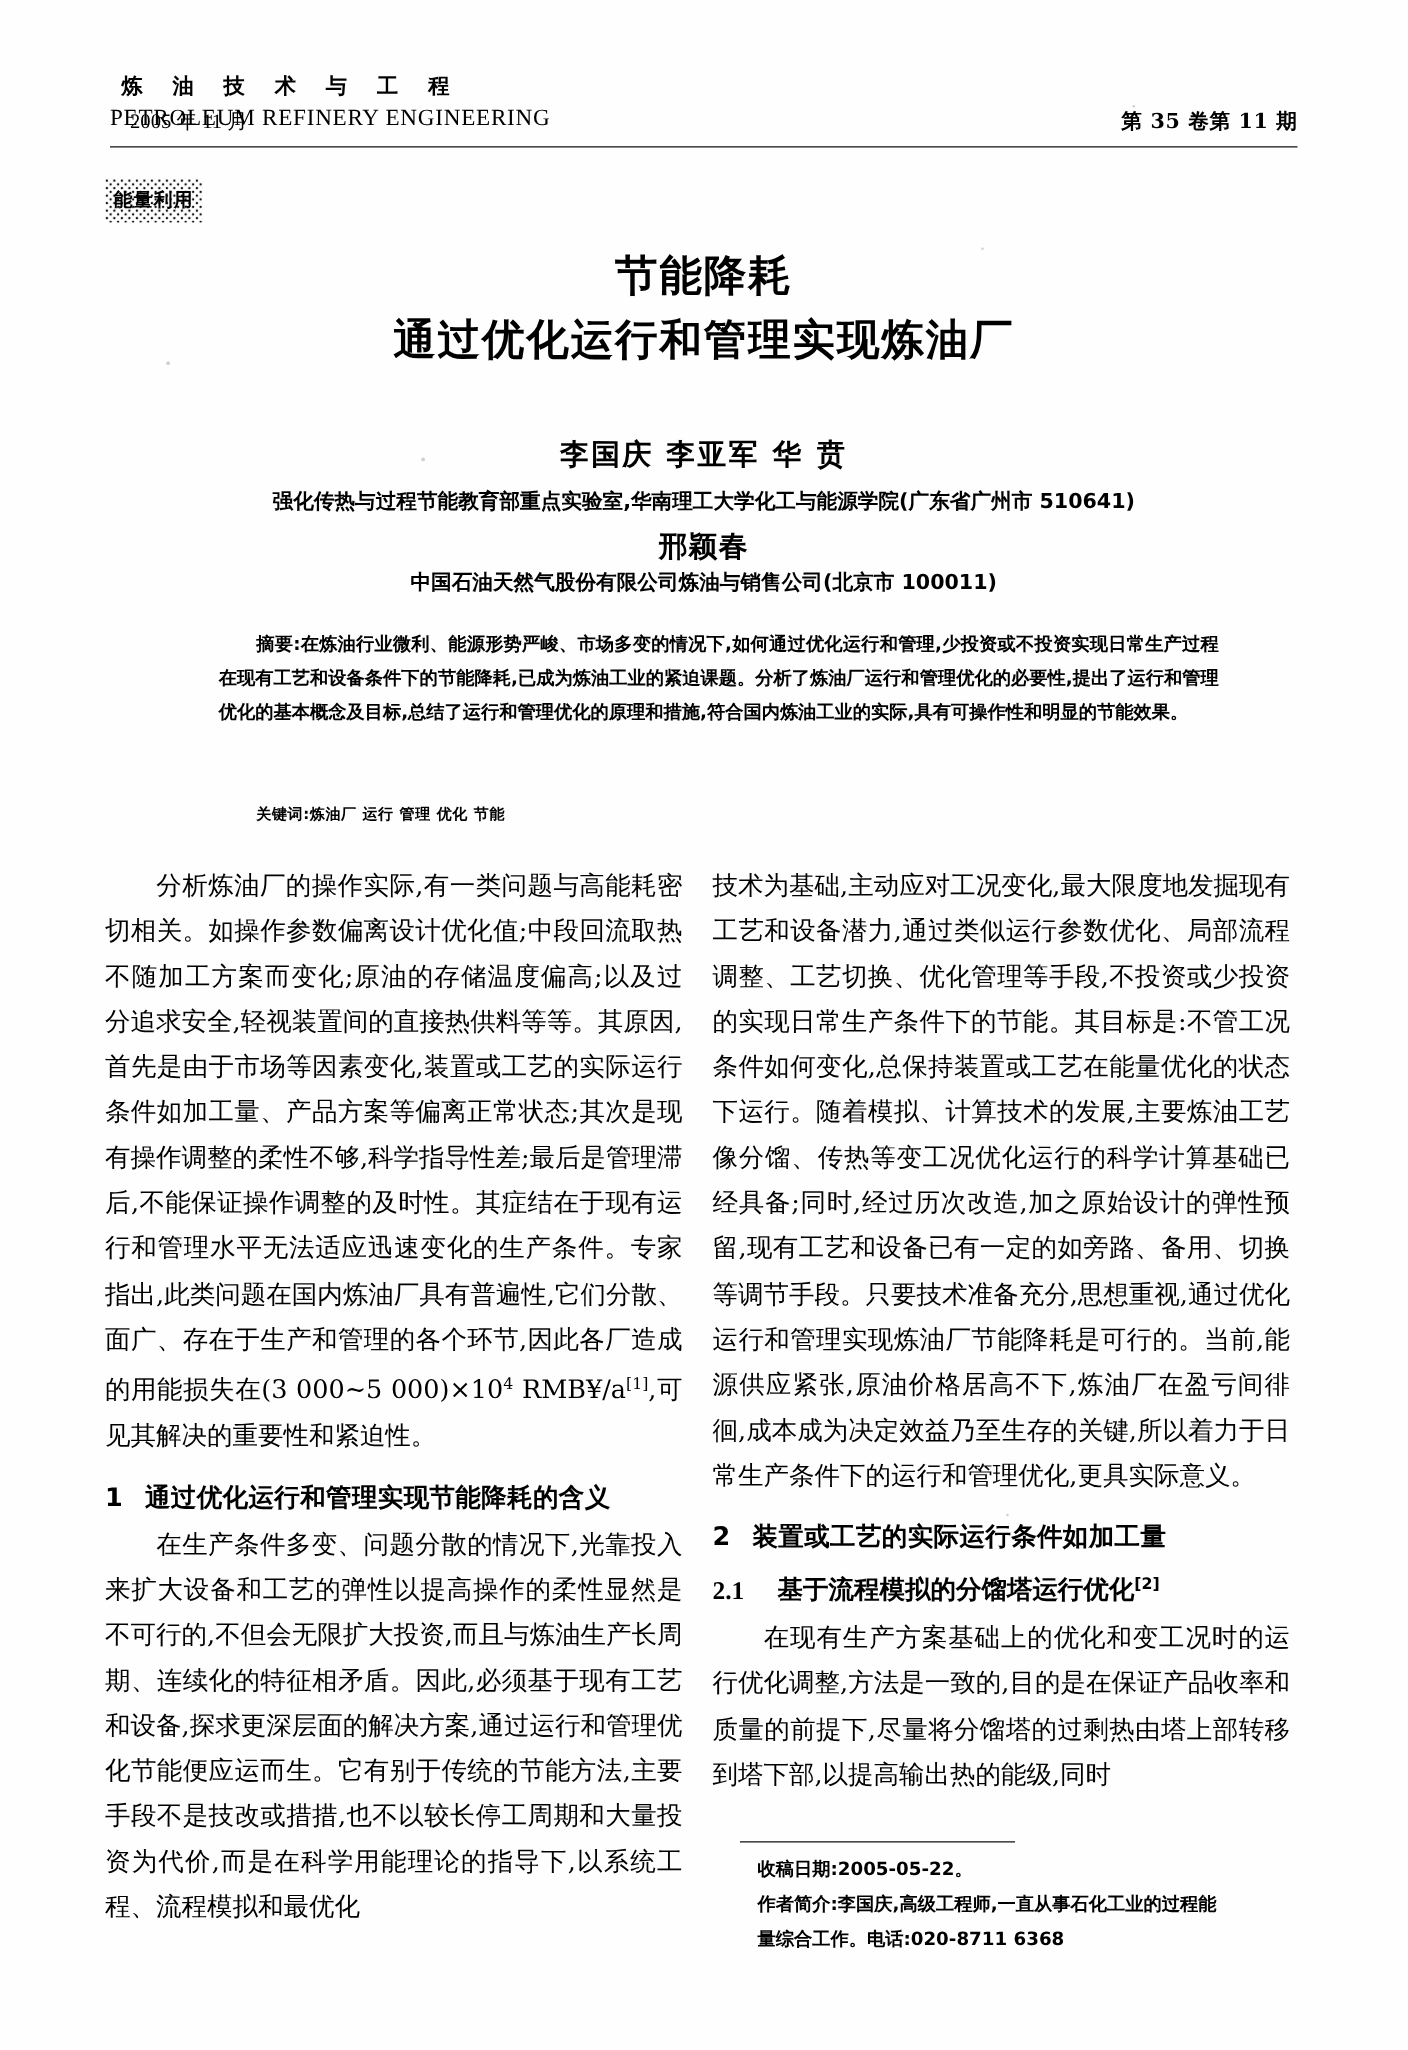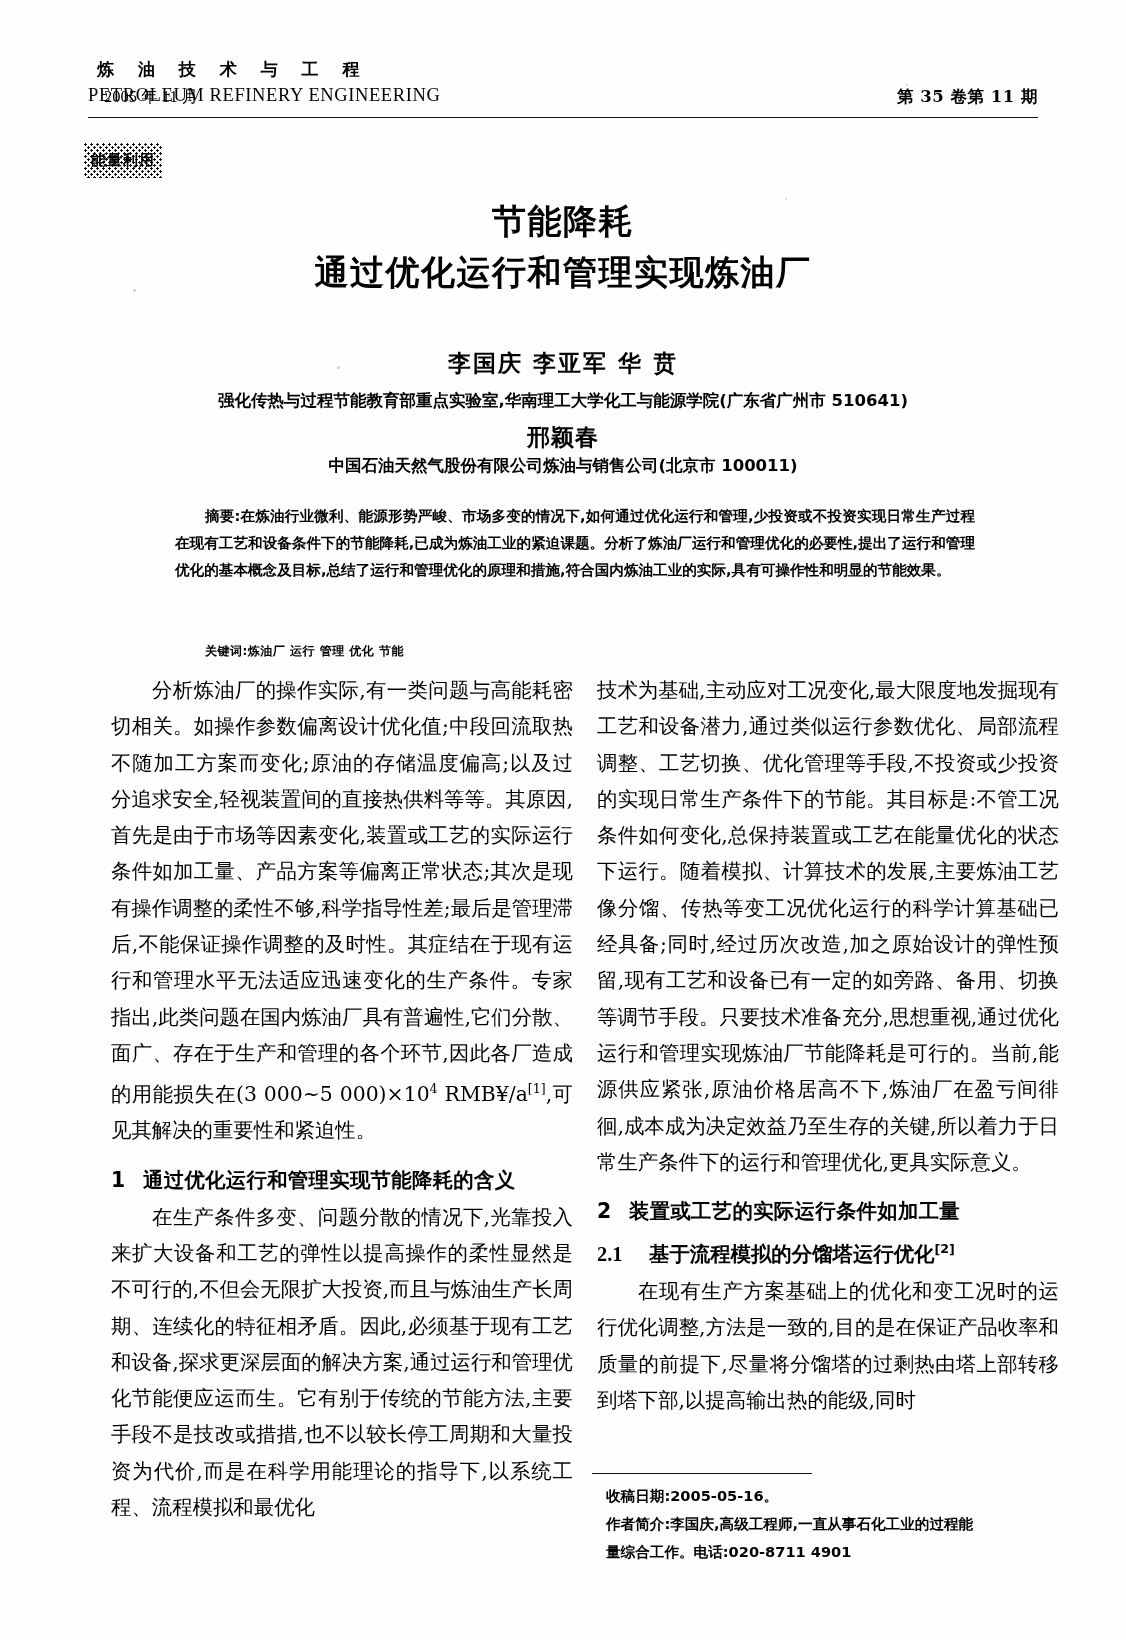--- a/index.html
+++ b/index.html
@@ -174,14 +174,13 @@
   
   .col {
     position: absolute;
-    top: 672px;
+    top: 690px;
     width: 462px;
     font-family: "DejaVu Serif", serif;
     font-size: 20.4px;
     line-height: 36.3px;
     text-align: justify;
     text-justify: inter-ideograph;
-    margin-left: 27px;
   }
   .col-left  { left: 84px; }
   .col-right { left: 570px; }

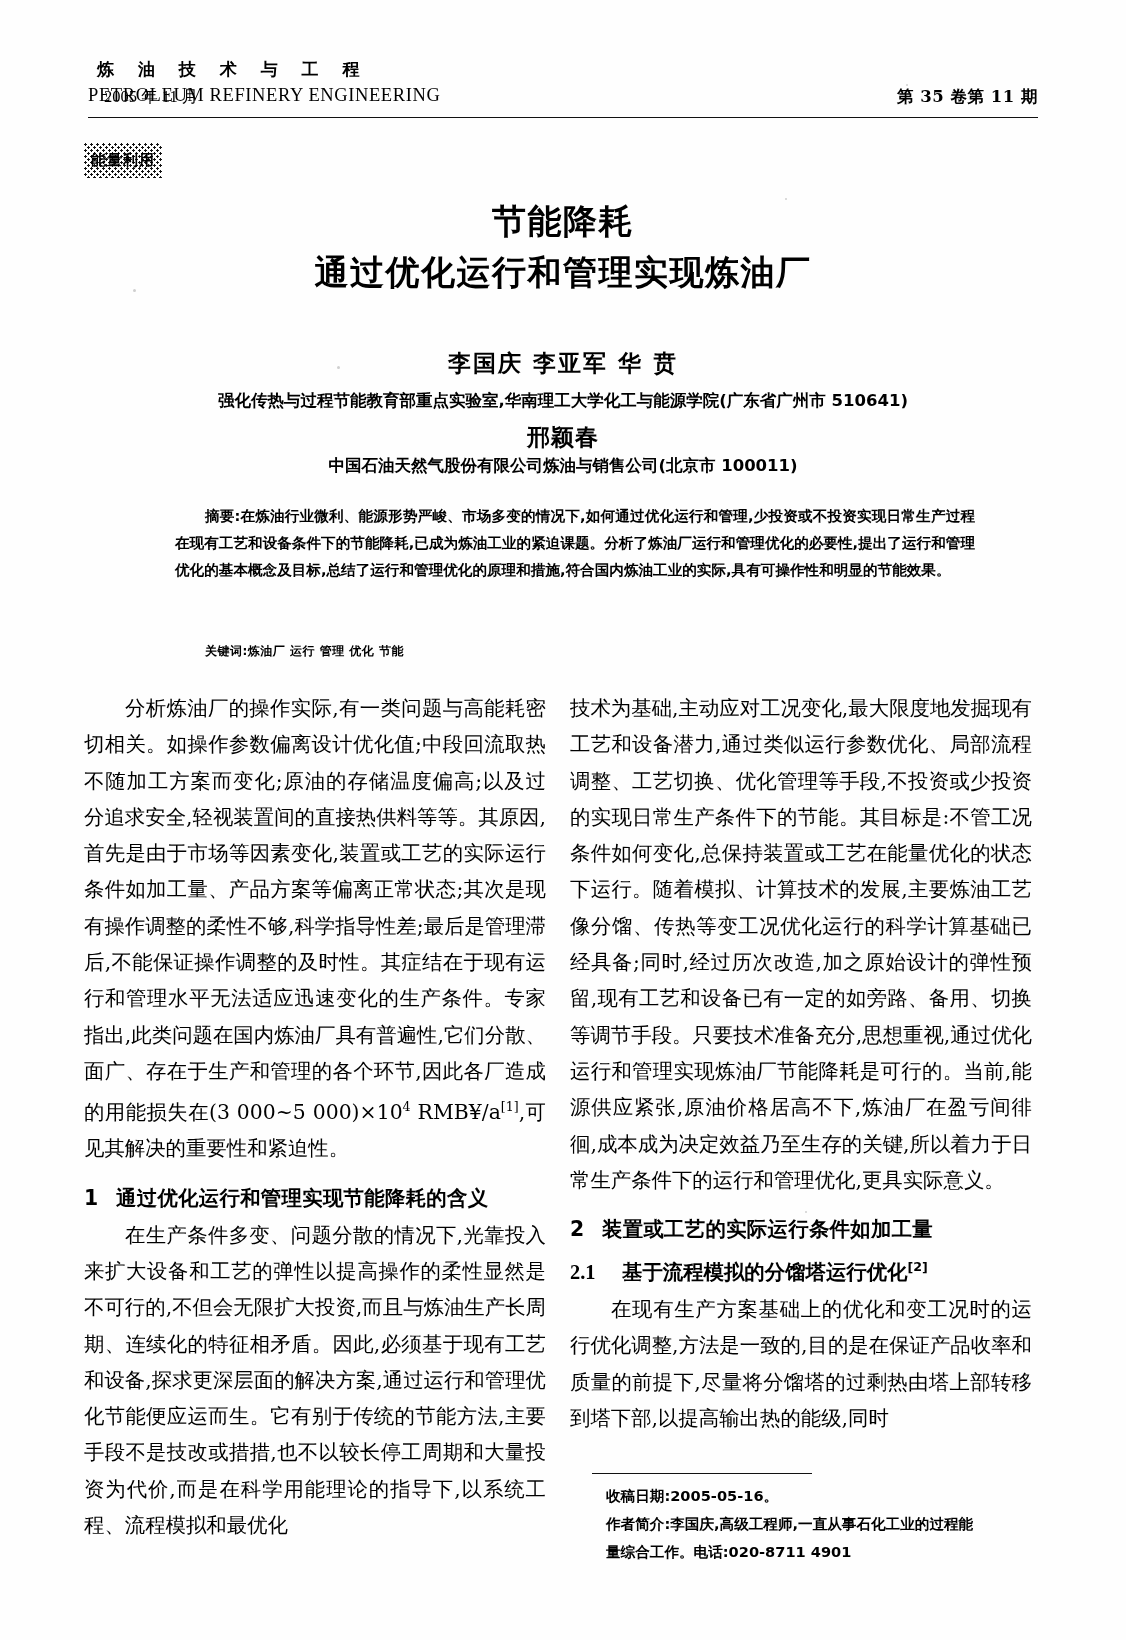--- a/index.html
+++ b/index.html
@@ -300,7 +300,7 @@
 
   <div class="footnote-rule"></div>
   <div class="footnote">
-    <div class="fn-item fn-indent"><span>收稿日期:</span><span>2005-05-16。</span></div>
+    <div class="fn-item fn-indent"><span>收稿日期:</span><span>2005-05-22。</span></div>
     <div class="fn-item fn-indent"><span>作者简介:</span><span>李国庆,高级工程师,一直从事石化工业的过程能</span></div>
     <div class="fn-item fn-indent"><span>量综合工作。电话:020-8711 4901</span></div>
   </div>

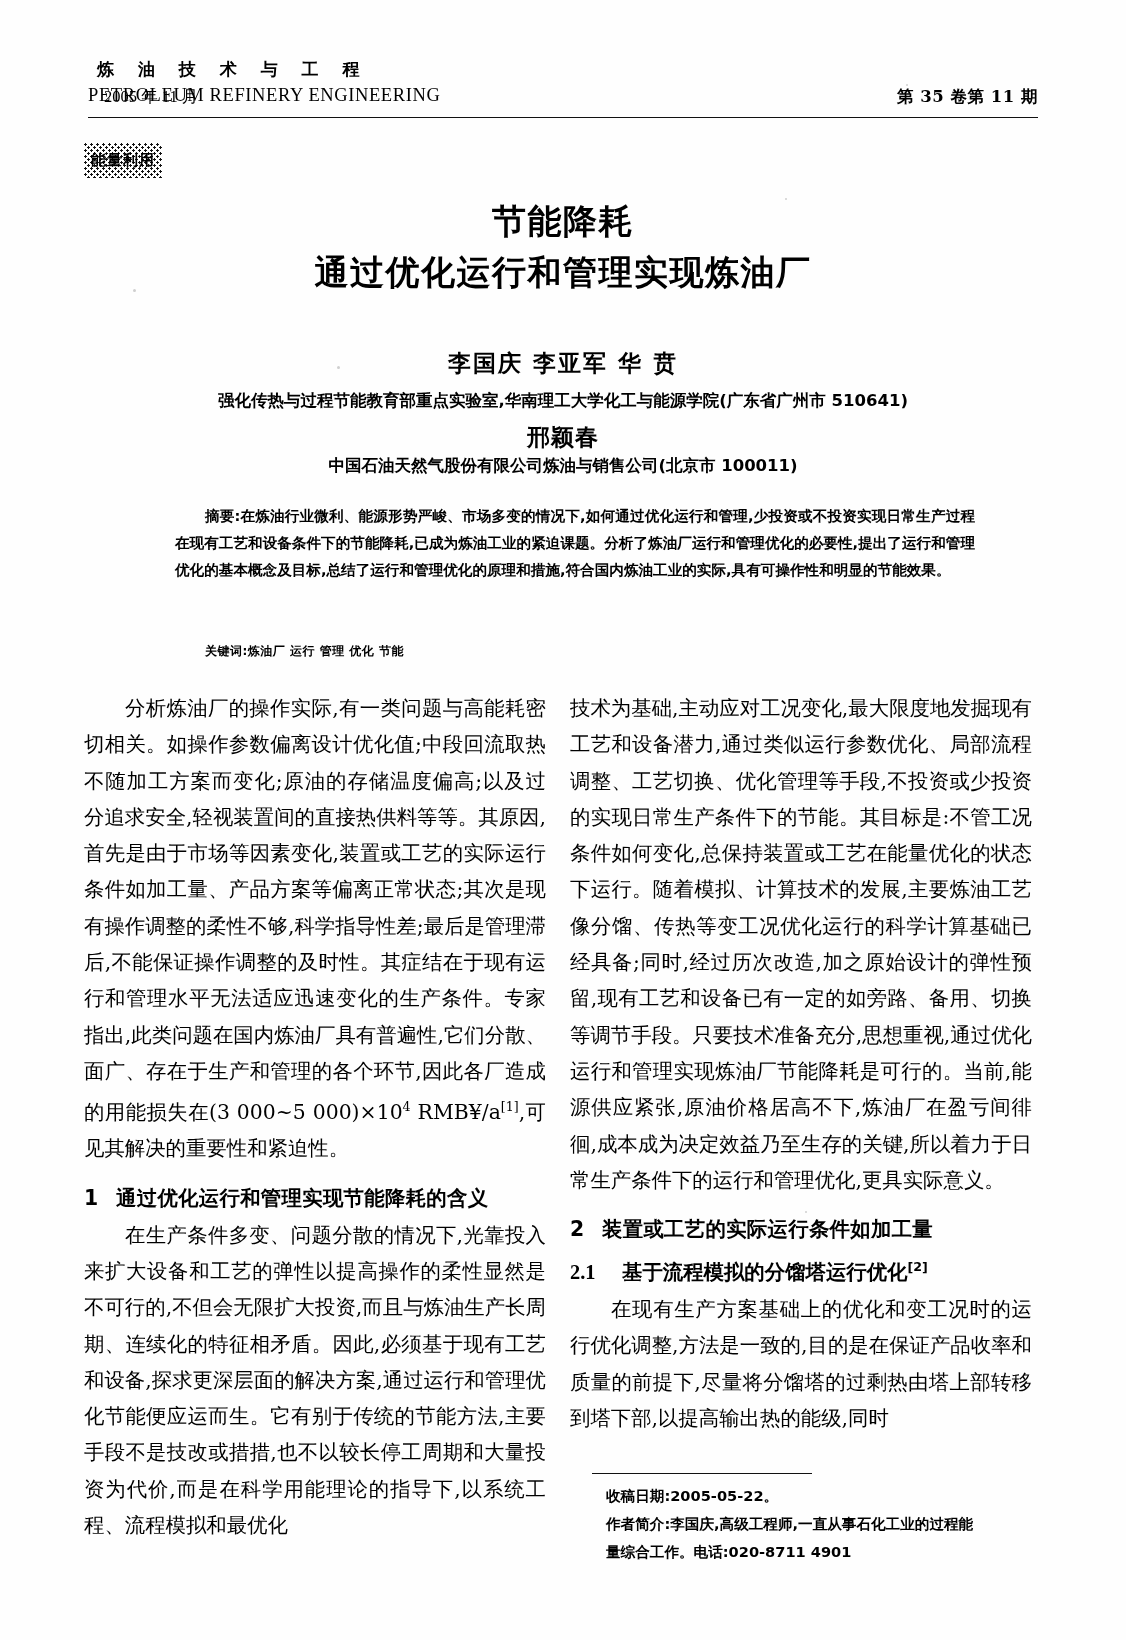--- a/index.html
+++ b/index.html
@@ -302,7 +302,7 @@
   <div class="footnote">
     <div class="fn-item fn-indent"><span>收稿日期:</span><span>2005-05-22。</span></div>
     <div class="fn-item fn-indent"><span>作者简介:</span><span>李国庆,高级工程师,一直从事石化工业的过程能</span></div>
-    <div class="fn-item fn-indent"><span>量综合工作。电话:020-8711 4901</span></div>
+    <div class="fn-item fn-indent"><span>量综合工作。电话:020-8711 6368</span></div>
   </div>
 
   <div class="speck" style="left:133px;top:289px;width:3px;height:3px;"></div>

